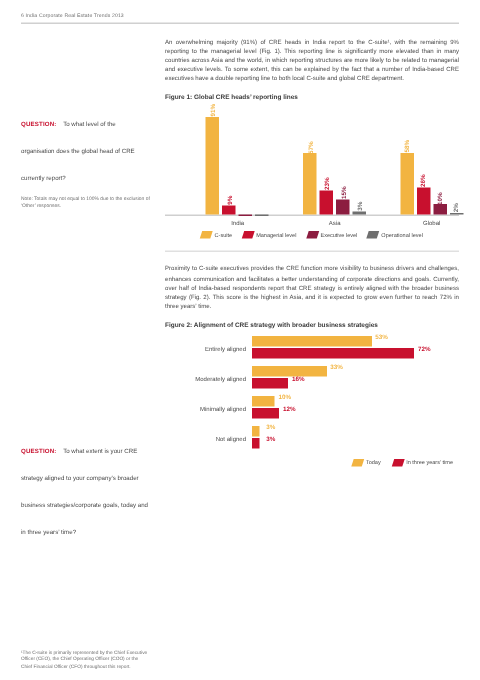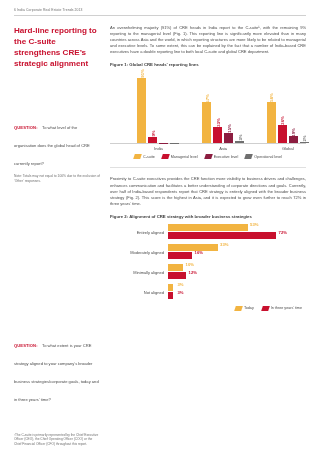--- a/index.html
+++ b/index.html
@@ -71,7 +71,6 @@
   <div class="cols">
 
     <div class="left">
-      <div class="bigtitle">Hard-line reporting to the C-suite strengthens CRE’s strategic alignment</div>
 
       <div style="margin-top:46px;">
         <span class="qlabel">QUESTION:</span>

